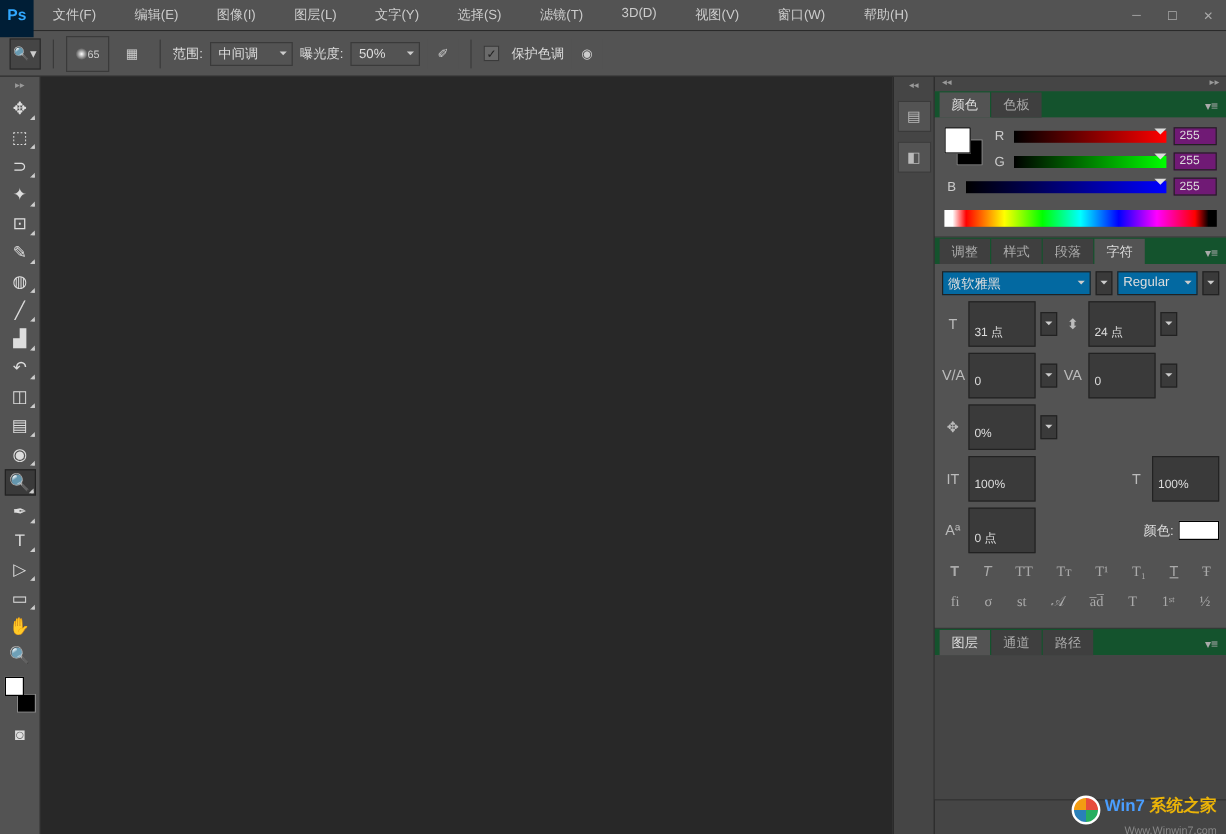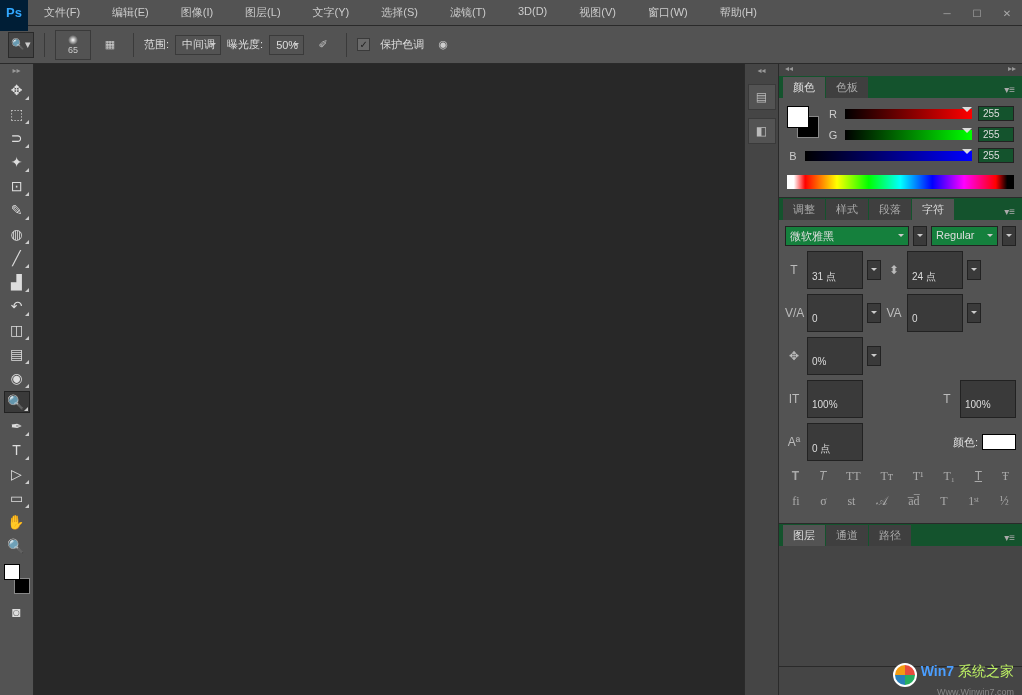--- a/index.html
+++ b/index.html
@@ -17,7 +17,7 @@
 .opt-select::after{content:"";position:absolute;right:4px;top:7px;border:3px solid transparent;border-top-color:#ccc}
 .opt-btn{width:26px;height:26px;background:#535353;border:1px solid transparent;display:flex;align-items:center;justify-content:center;color:#ccc}
 .opt-btn.active{border-color:#2a2a2a;background:#454545}
-.brush-preview{width:36px;height:30px;background:#535353;border:1px solid #3a3a3a;display:flex;flex-direction:column;align-items:center;justify-content:center;font-size:9px}
+.brush-preview{width:36px;height:30px;background:#535353;border:1px solid #3a3a3a;display:flex;flex-direction:row;align-items:center;justify-content:center;font-size:9px}
 .brush-dot{width:10px;height:10px;background:radial-gradient(circle,#fff 0%,transparent 70%);border-radius:50%}
 .checkbox{width:13px;height:13px;background:#6a6a6a;border:1px solid #3a3a3a;display:inline-flex;align-items:center;justify-content:center;margin-right:4px}
 .checkbox::after{content:"✓";color:#222;font-size:10px}

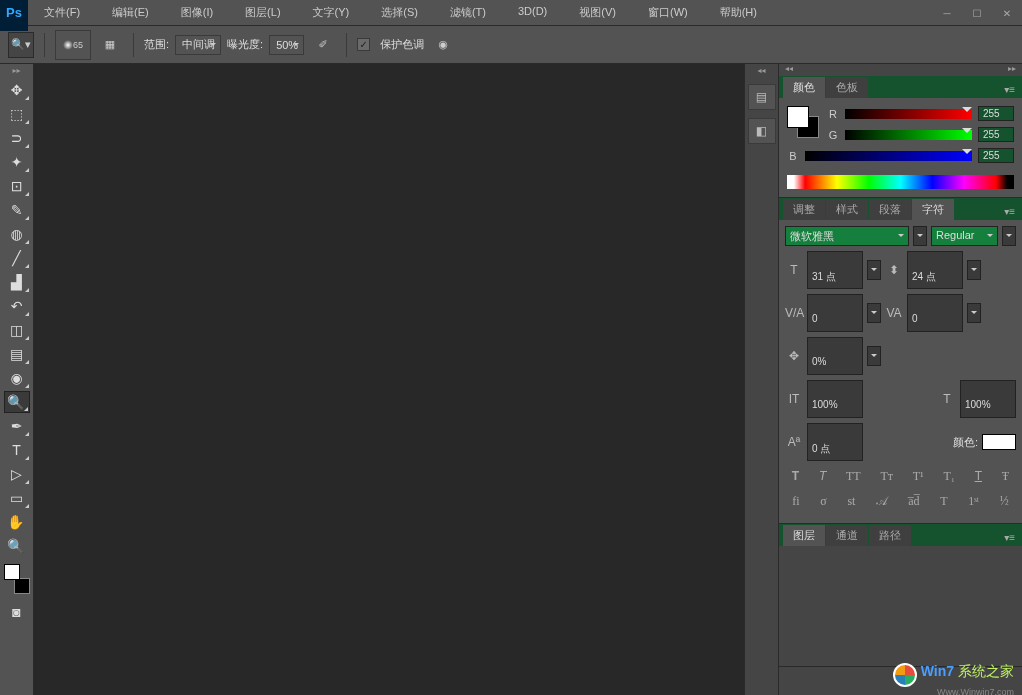--- a/index.html
+++ b/index.html
@@ -13,7 +13,7 @@
 .optbar{height:38px;background:#535353;display:flex;align-items:center;padding:0 8px;gap:6px;border-bottom:1px solid #2a2a2a}
 .opt-divider{width:1px;height:24px;background:#3a3a3a;margin:0 4px}
 .opt-label{color:#ddd}
-.opt-select{background:#535353;border:1px solid #3a3a3a;color:#ddd;padding:2px 5px 2px 6px;font-size:11px;position:relative;height:20px;display:inline-flex;align-items:center}
+.opt-select{background:#535353;border:1px solid #3a3a3a;color:#ddd;padding:2px 28px 2px 6px;font-size:11px;position:relative;height:20px;display:inline-flex;align-items:center}
 .opt-select::after{content:"";position:absolute;right:4px;top:7px;border:3px solid transparent;border-top-color:#ccc}
 .opt-btn{width:26px;height:26px;background:#535353;border:1px solid transparent;display:flex;align-items:center;justify-content:center;color:#ccc}
 .opt-btn.active{border-color:#2a2a2a;background:#454545}

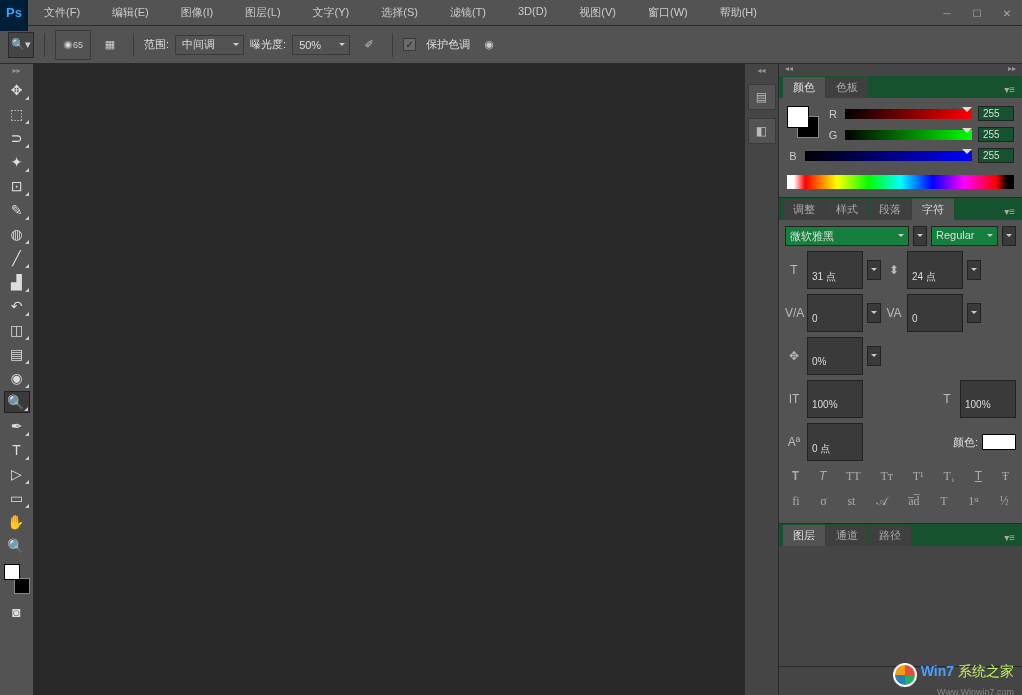--- a/index.html
+++ b/index.html
@@ -51,7 +51,7 @@
 .slider-g{background:linear-gradient(to right,#000,#0f0)}
 .slider-b{background:linear-gradient(to right,#000,#00f)}
 .slider-thumb{position:absolute;right:0;top:-2px;width:0;height:0;border:5px solid transparent;border-top-color:#ddd}
-.rgb-val{width:36px;background:#14532d;border:1px solid #222;color:#ddd;padding:1px 4px;font-size:10px}
+.rgb-val{width:36px;background:#701a75;border:1px solid #222;color:#ddd;padding:1px 4px;font-size:10px}
 .spectrum{height:14px;margin-top:6px;background:linear-gradient(to right,#fff 0%,#fff 3%,#ff0000 8%,#ffff00 22%,#00ff00 36%,#00ffff 50%,#0000ff 64%,#ff00ff 78%,#ff0000 92%,#000 97%,#000 100%)}
 .char-panel .panel-body{padding:6px}
 .char-row{display:flex;gap:4px;margin-bottom:5px;align-items:center}

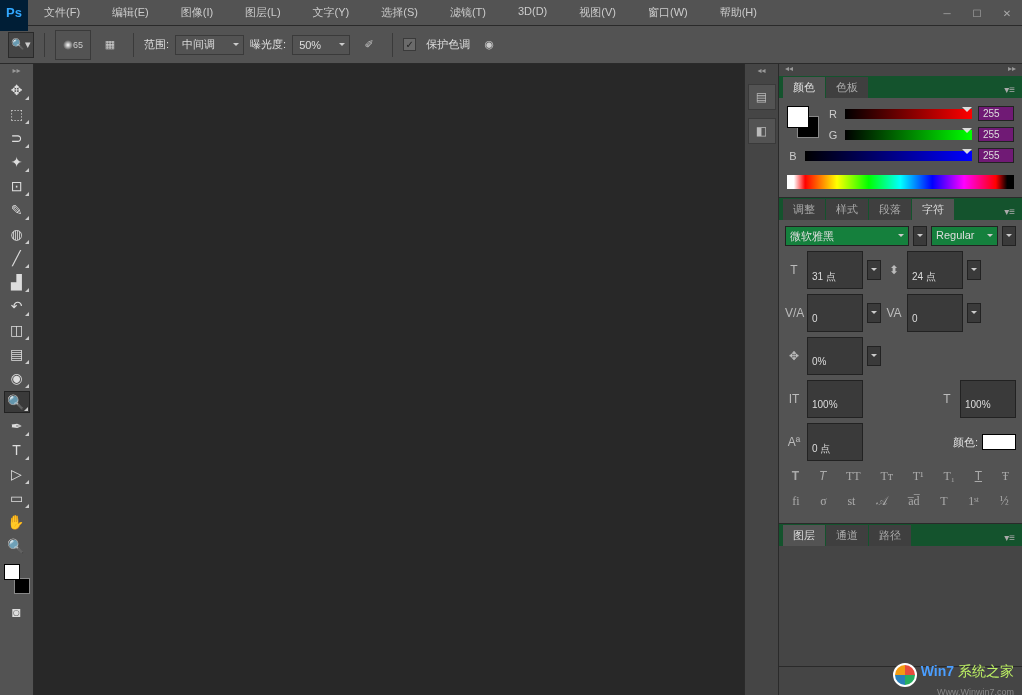--- a/index.html
+++ b/index.html
@@ -55,7 +55,7 @@
 .spectrum{height:14px;margin-top:6px;background:linear-gradient(to right,#fff 0%,#fff 3%,#ff0000 8%,#ffff00 22%,#00ff00 36%,#00ffff 50%,#0000ff 64%,#ff00ff 78%,#ff0000 92%,#000 97%,#000 100%)}
 .char-panel .panel-body{padding:6px}
 .char-row{display:flex;gap:4px;margin-bottom:5px;align-items:center}
-.char-select{flex:1;background:#15803d;border:1px solid #222;color:#ddd;padding:2px 4px;font-size:11px;height:20px;position:relative}
+.char-select{flex:1;background:#0369a1;border:1px solid #222;color:#ddd;padding:2px 4px;font-size:11px;height:20px;position:relative}
 .char-select::after{content:"";position:absolute;right:4px;top:7px;border:3px solid transparent;border-top-color:#ccc}
 .char-input{width:56px;background:#3a3a3a;border:1px solid #222;color:#ddd;padding:18px 4px;font-size:10px;height:20px}
 .char-icon{width:18px;color:#bbb;font-size:12px;text-align:center}

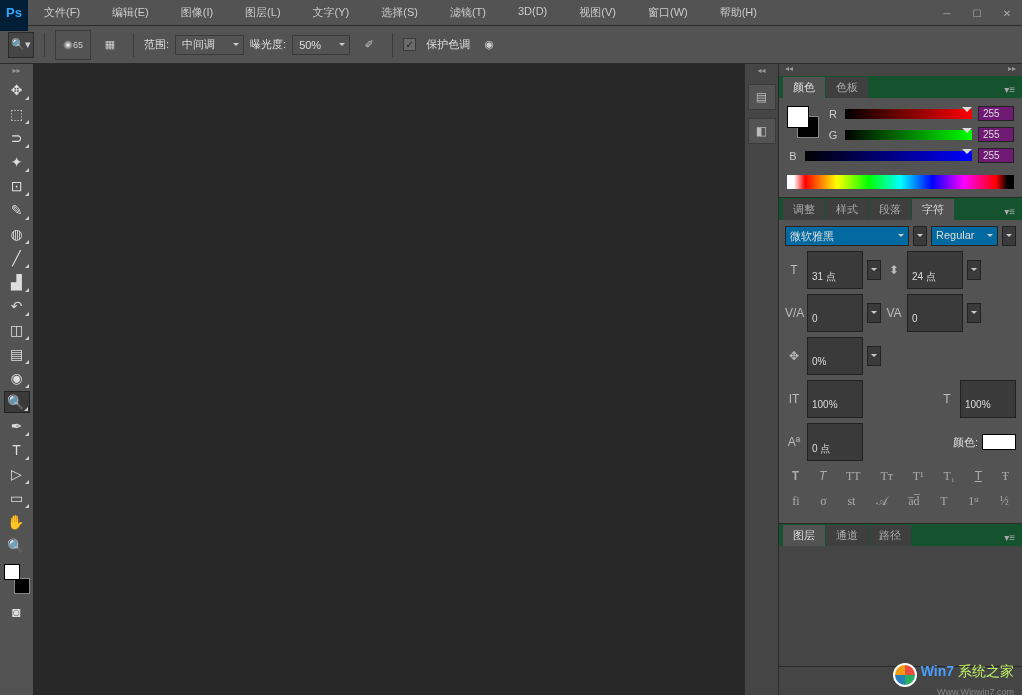--- a/index.html
+++ b/index.html
@@ -69,7 +69,7 @@
 .watermark{position:absolute;bottom:8px;right:8px;display:flex;gap:4px;font-size:12px}
 .wm-logo{width:24px;height:24px;background:conic-gradient(#e74c3c 0 90deg,#27ae60 90deg 180deg,#2980b9 180deg 270deg,#f39c12 270deg 360deg);border-radius:50%;border:2px solid #fff}
 .wm-text1{color:#4a9eff;font-weight:bold;font-size:14px}
-.wm-text2{color:#bef264;font-weight:normal;font-size:14px}
+.wm-text2{color:#eab308;font-weight:bold;font-size:14px}
 .wm-sub{position:absolute;bottom:-2px;right:8px;color:#888;font-size:9px}
 </style>
 </head>

